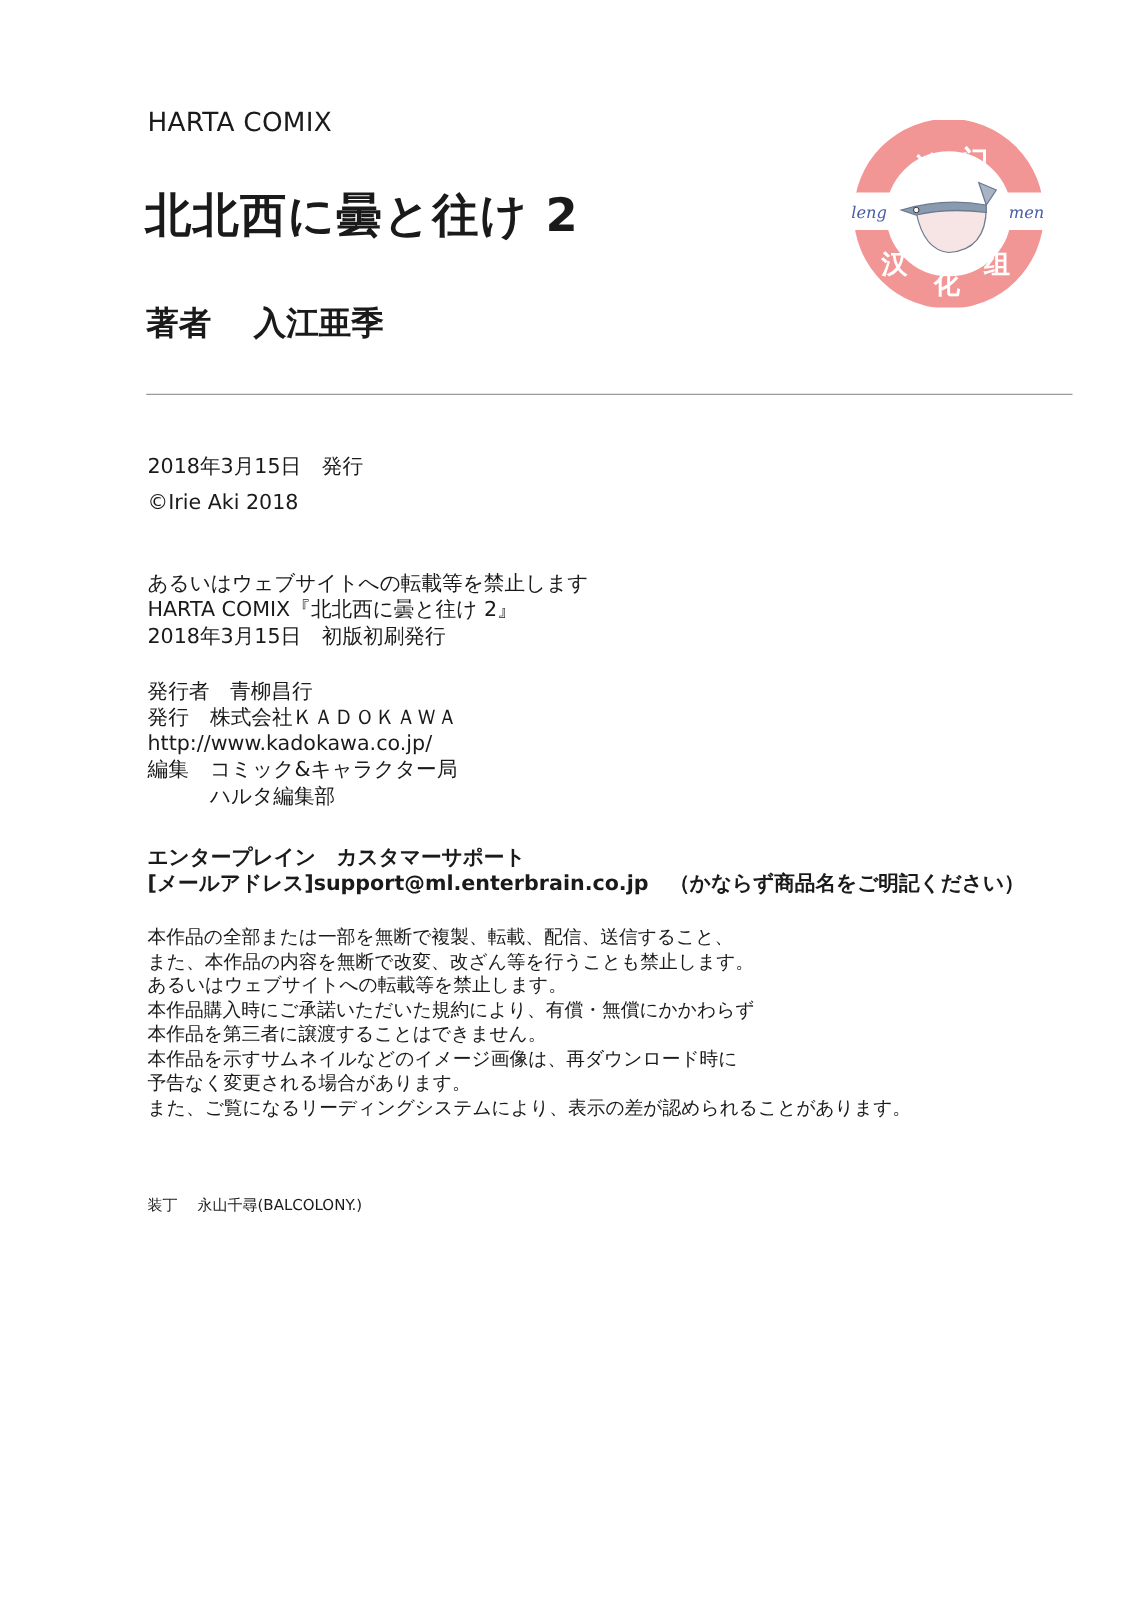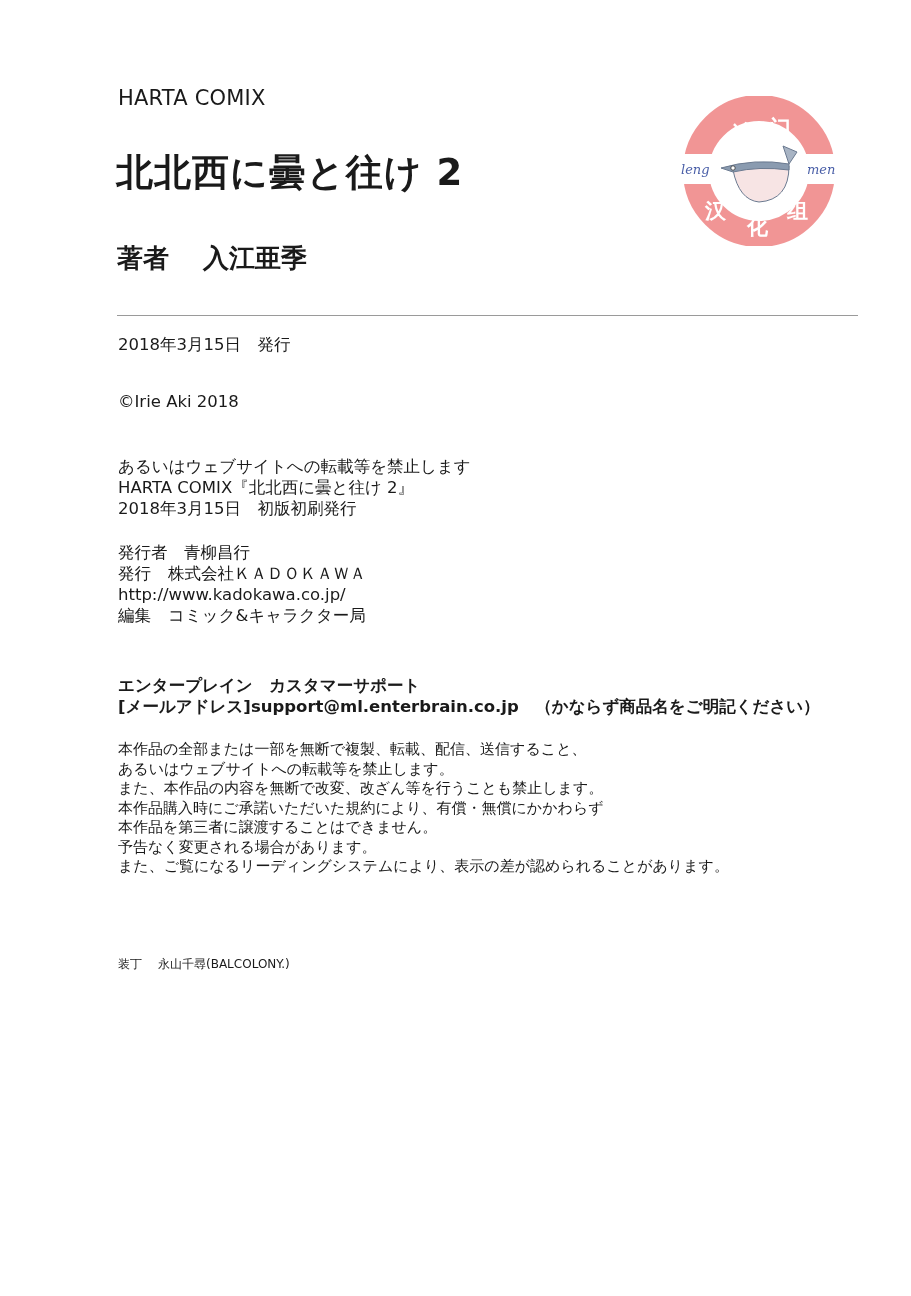--- a/index.html
+++ b/index.html
@@ -16,7 +16,7 @@
     #author .gap { display: inline-block; width: 34px; }
     #rule { left: 85px; top: 315px; width: 741px; height: 0; border-top: 1.5px solid #9a9a9a; }
     .t17 { font-size: 16.5px; line-height: 21px; left: 86px; }
-    #pubdate { top: 334px; text-align: center; }
+    #pubdate { top: 362px; text-align: center; }
     #copyright { top: 391px; }
     #basis { top: 456px; }
     #staff { top: 542px; }

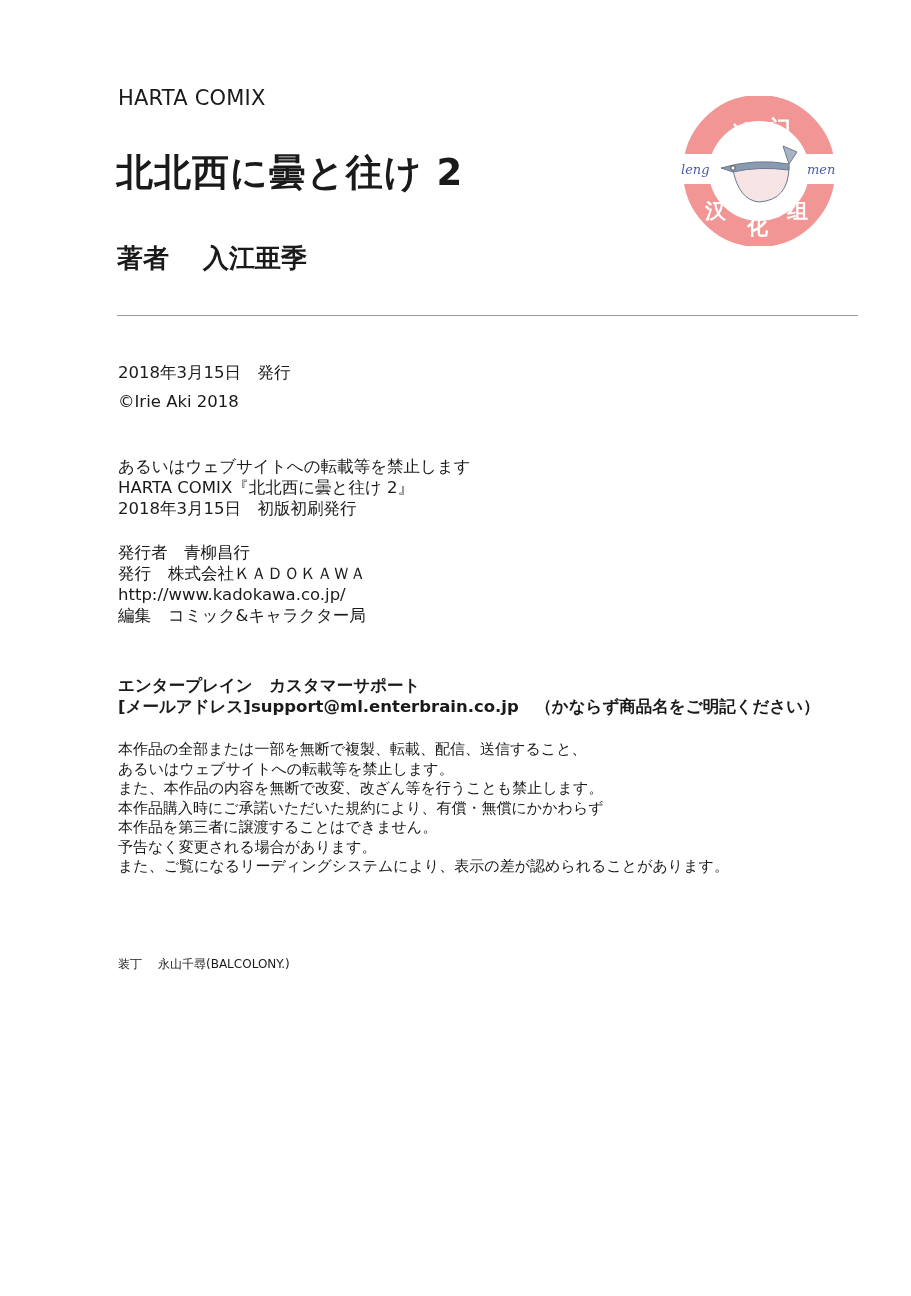--- a/index.html
+++ b/index.html
@@ -85,6 +85,9 @@
       <span class="k">編集</span>
       <span>コミック&amp;キャラクター局</span>
     </div>
+    <div class="row indent">
+      <span>ハルタ編集部</span>
+    </div>
   </div>
 
   <div id="support" class="abs t17">

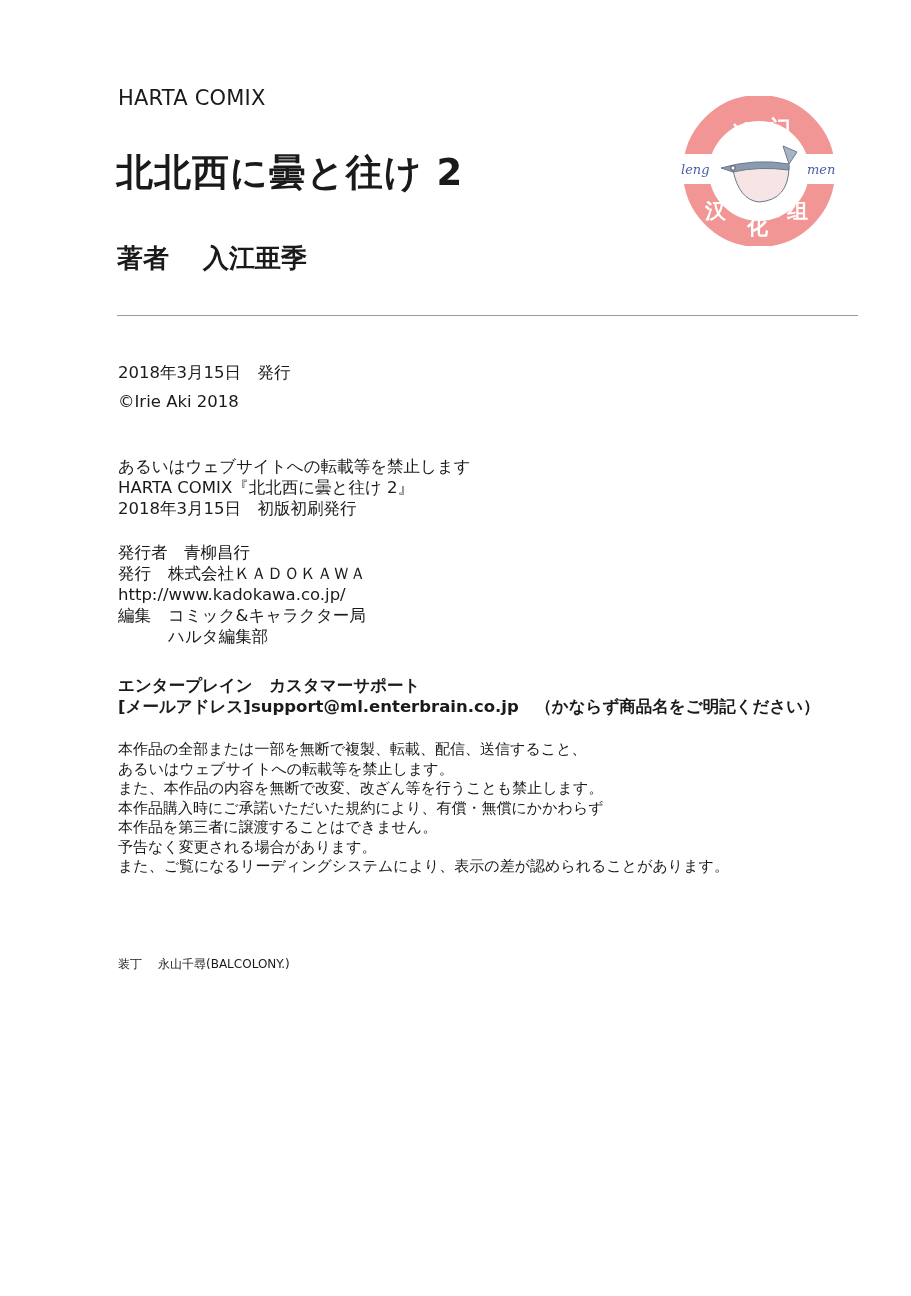--- a/index.html
+++ b/index.html
@@ -97,8 +97,8 @@
 
   <div id="notices" class="abs">
     <span class="line">本作品の全部または一部を無断で複製、転載、配信、送信すること、</span>
+    <span class="line">また、本作品の内容を無断で改変、改ざん等を行うことも禁止します。</span>
     <span class="line">あるいはウェブサイトへの転載等を禁止します。</span>
-    <span class="line">また、本作品の内容を無断で改変、改ざん等を行うことも禁止します。</span>
     <span class="line">本作品購入時にご承諾いただいた規約により、有償・無償にかかわらず</span>
     <span class="line">本作品を第三者に譲渡することはできません。</span>
     <span class="line">予告なく変更される場合があります。</span>

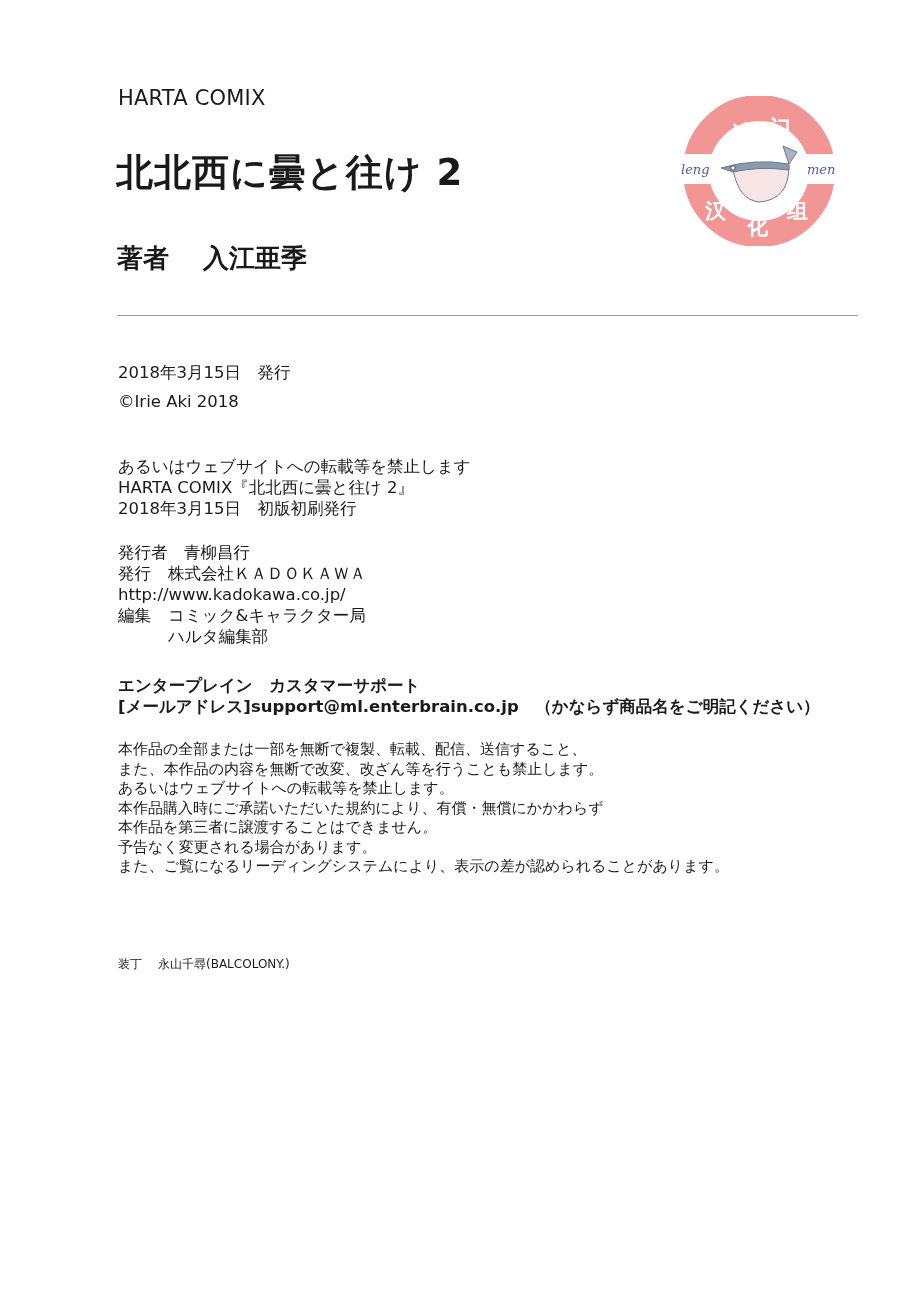--- a/index.html
+++ b/index.html
@@ -101,6 +101,7 @@
     <span class="line">あるいはウェブサイトへの転載等を禁止します。</span>
     <span class="line">本作品購入時にご承諾いただいた規約により、有償・無償にかかわらず</span>
     <span class="line">本作品を第三者に譲渡することはできません。</span>
+    <span class="line">本作品を示すサムネイルなどのイメージ画像は、再ダウンロード時に</span>
     <span class="line">予告なく変更される場合があります。</span>
     <span class="line">また、ご覧になるリーディングシステムにより、表示の差が認められることがあります。</span>
   </div>

